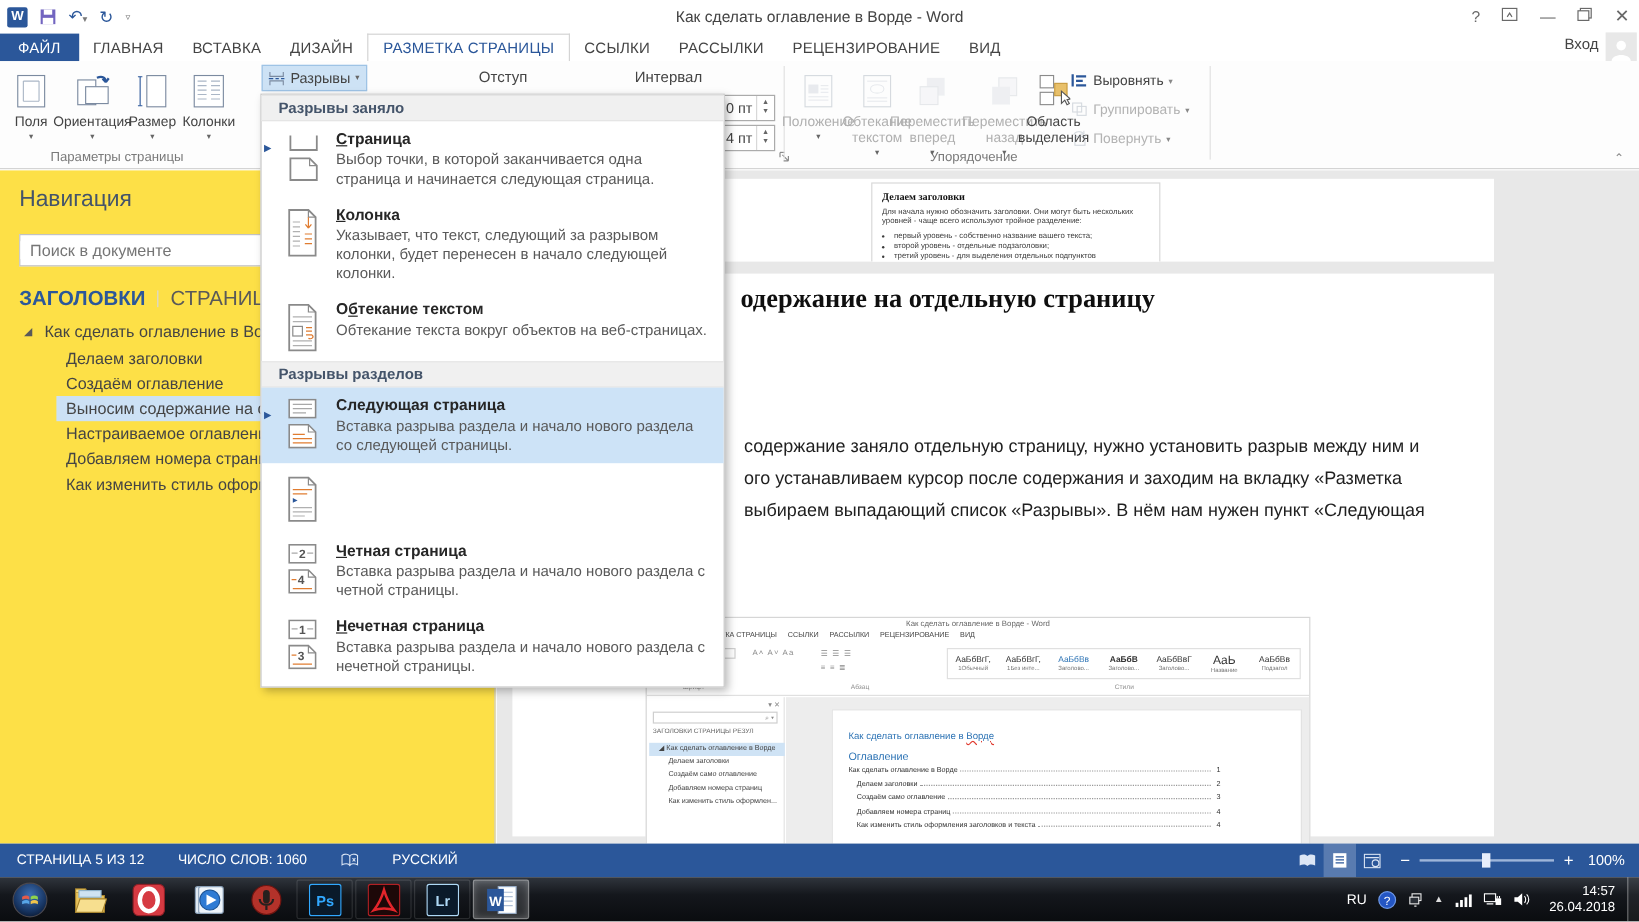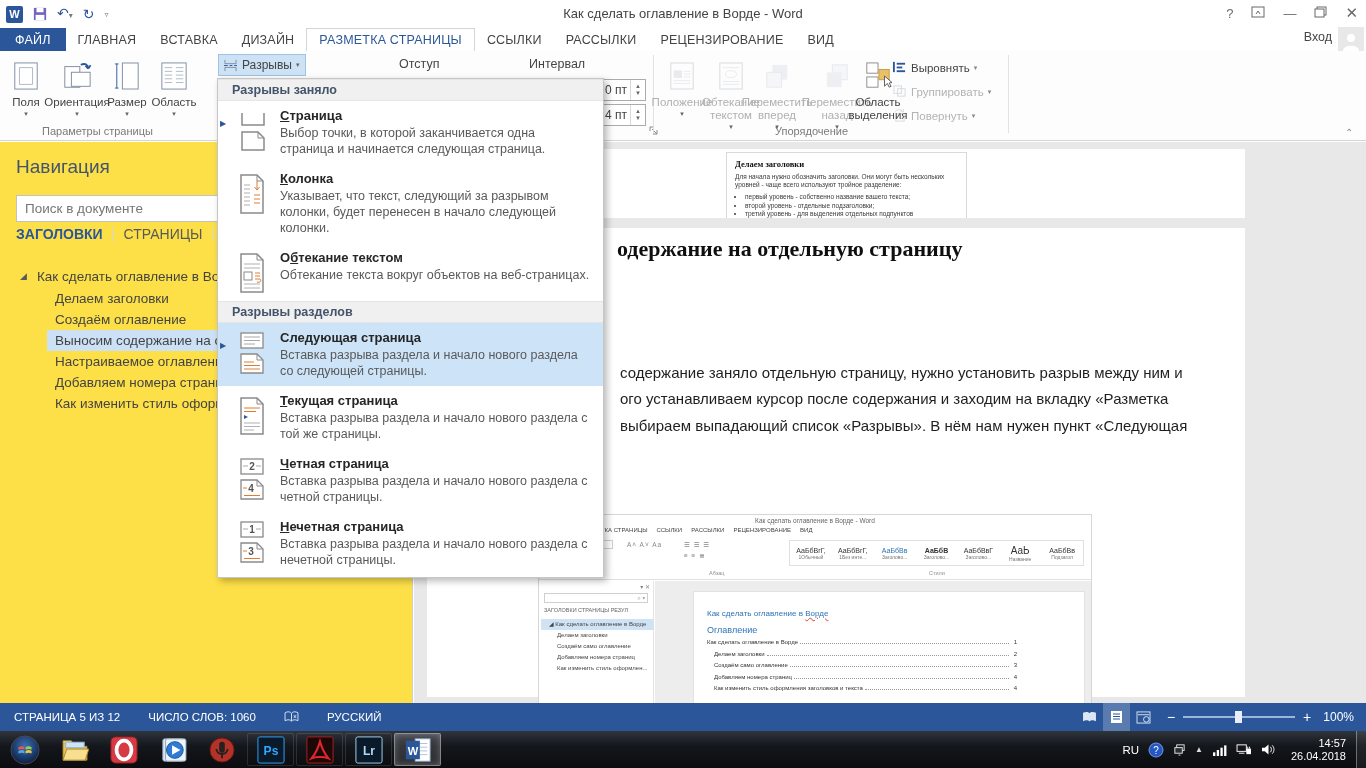--- a/index.html
+++ b/index.html
@@ -286,7 +286,7 @@
           </g>
         </svg>
       </div>
-      <div class="blabel">Область</div>
+      <div class="blabel">Колонки</div>
       <div class="dd">▾</div>
     </div>
     <div class="bigbtn disabled" style="left: 656px; width: 52px;">

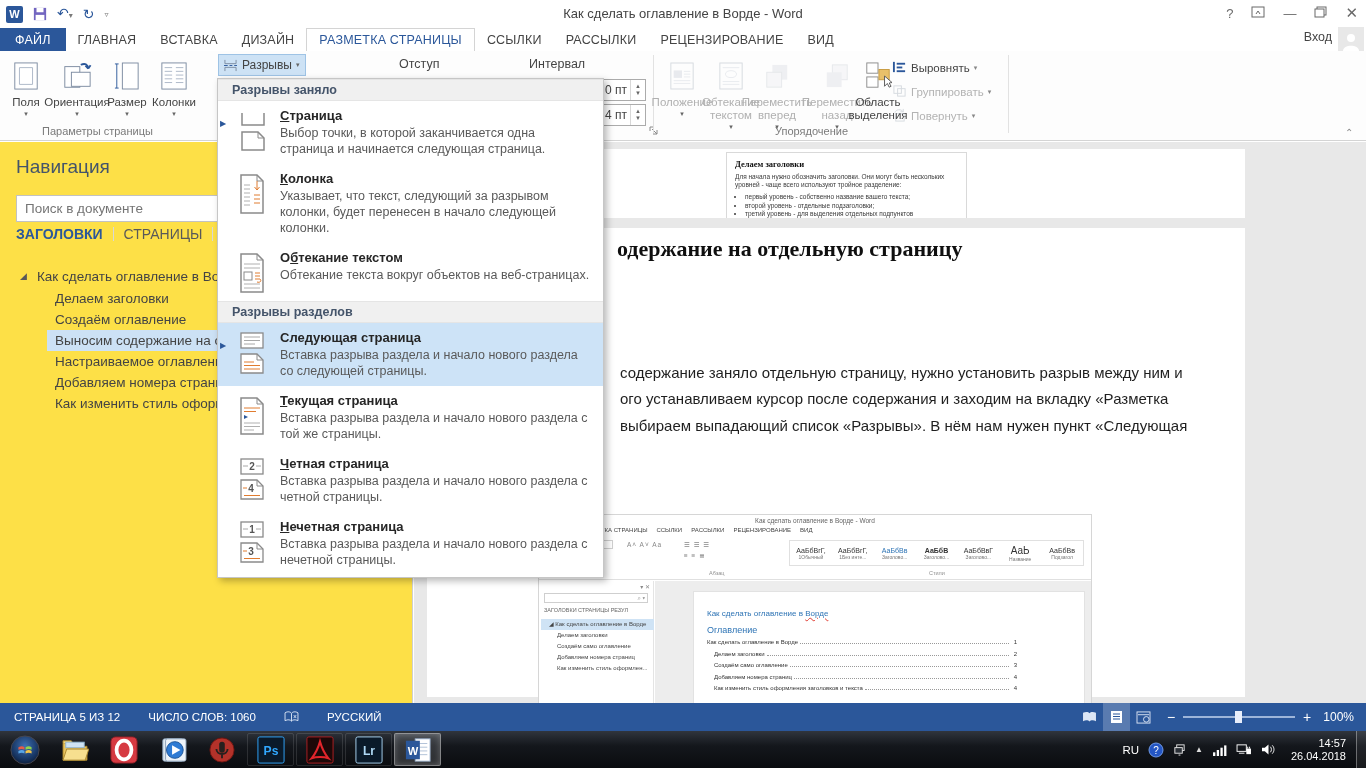--- a/index.html
+++ b/index.html
@@ -53,7 +53,7 @@
   .nav-search { position:absolute; left:16px; top:53px; width:381px; height:27px; border:1px solid #c2c2c2; background:#fff; display:flex; align-items:center; }
   .nav-search input { border:none; outline:none; flex:1; font-size:13.5px; color:#444; padding:0 8px; font-family:inherit; }
   .nav-search .mag { width:34px; text-align:center; color:#7a7a7a; font-size:12px; }
-  .nav-tabs { position:absolute; left:16px; top:84px; display:flex; align-items:center; font-size:14px; }
+  .nav-tabs { position:absolute; left:16px; top:97px; display:flex; align-items:center; font-size:17px; }
   .nav-tab { color:#595959; padding:0 10px; }
   .nav-tab:first-child { padding-left:0; }
   .nav-tab.active { color:#2b579a; font-weight:bold; }

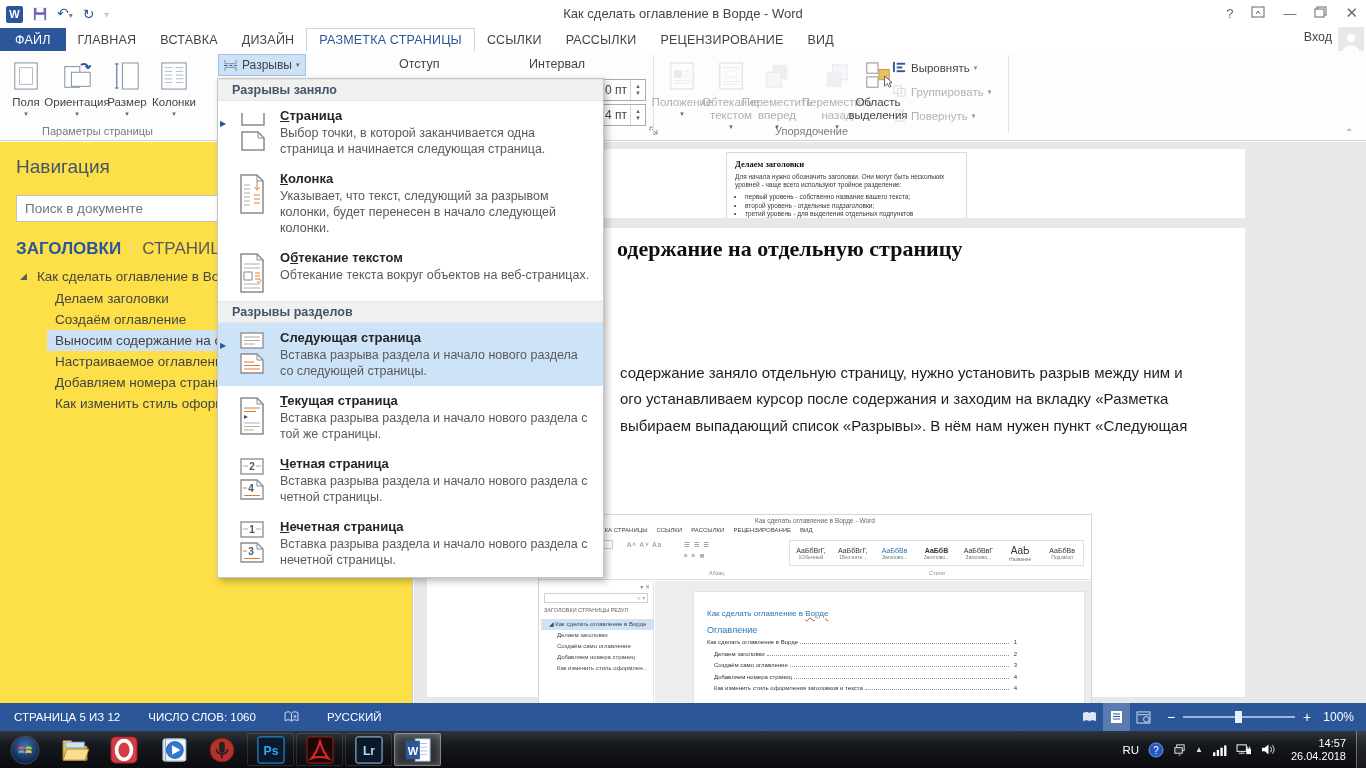--- a/index.html
+++ b/index.html
@@ -651,10 +651,6 @@
           </g>
         </svg>
       </div>
-      <div class="tx">
-        <div class="tt"><u>Т</u>екущая страница</div>
-        <div class="ds">Вставка разрыва раздела и начало нового раздела с той же страницы.</div>
-      </div>
     </div>
     <div class="bm-item">
       <div class="ic">

